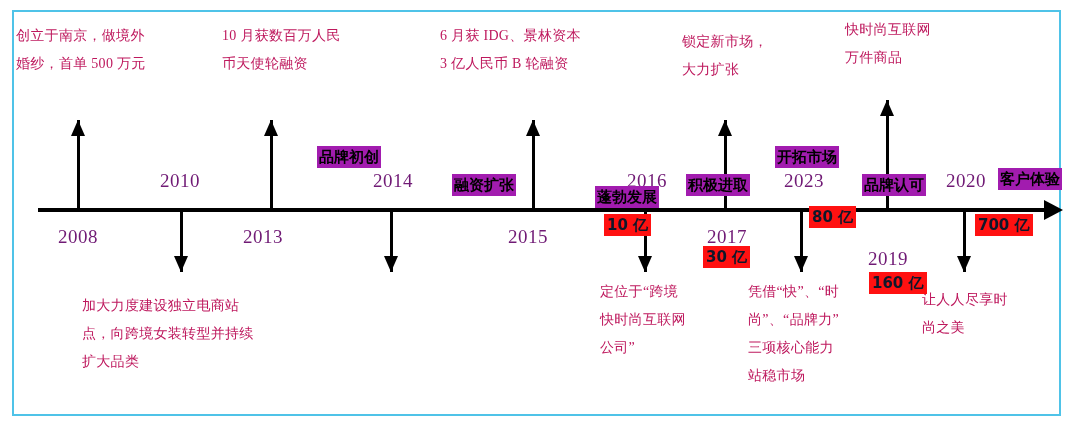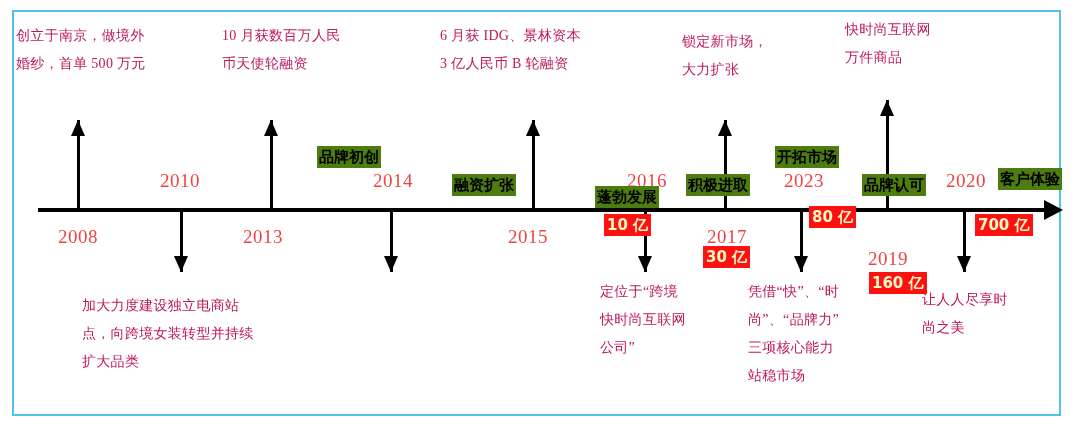--- a/index.html
+++ b/index.html
@@ -100,7 +100,7 @@
     line-height: 20px;
     font-weight: 700;
     color: #000000;
-    background: #4d7c0f;
+    background: #a21caf;
     padding: 1px 2px;
     white-space: nowrap;
   }

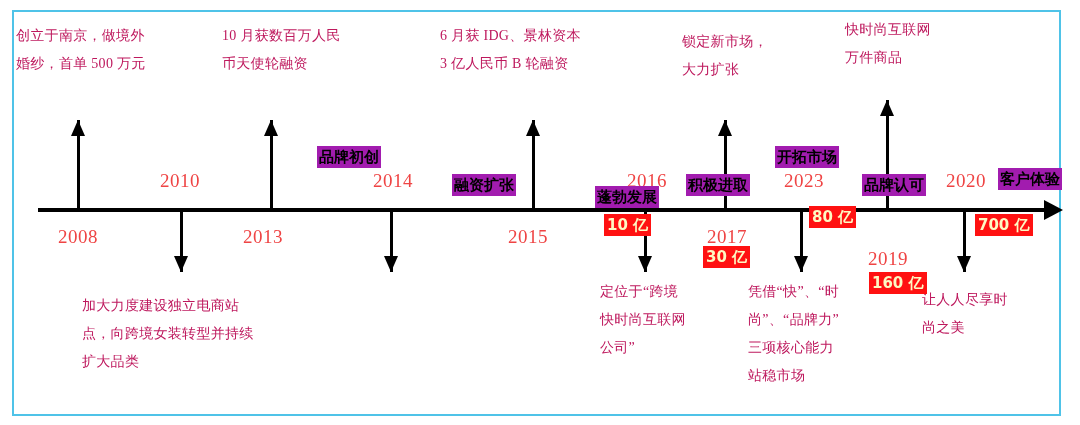--- a/index.html
+++ b/index.html
@@ -89,7 +89,7 @@
   .year {
     position: absolute;
     font-size: 19px;
-    color: #ef4444;
+    color: #701a75;
     letter-spacing: 0.5px;
     white-space: nowrap;
   }

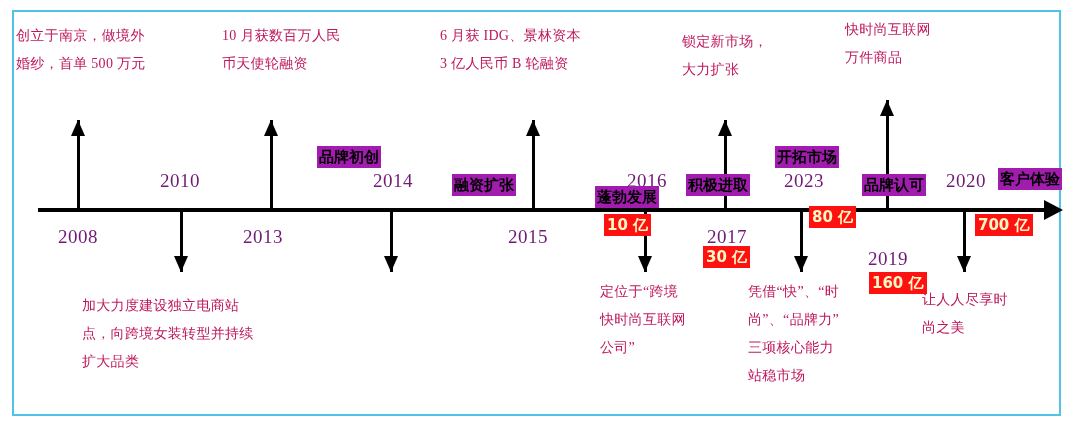--- a/index.html
+++ b/index.html
@@ -110,7 +110,7 @@
     font-size: 15px;
     line-height: 20px;
     font-weight: 700;
-    color: #fef9c3;
+    color: #0f172a;
     background: #FF1111;
     padding: 1px 3px;
     white-space: nowrap;

